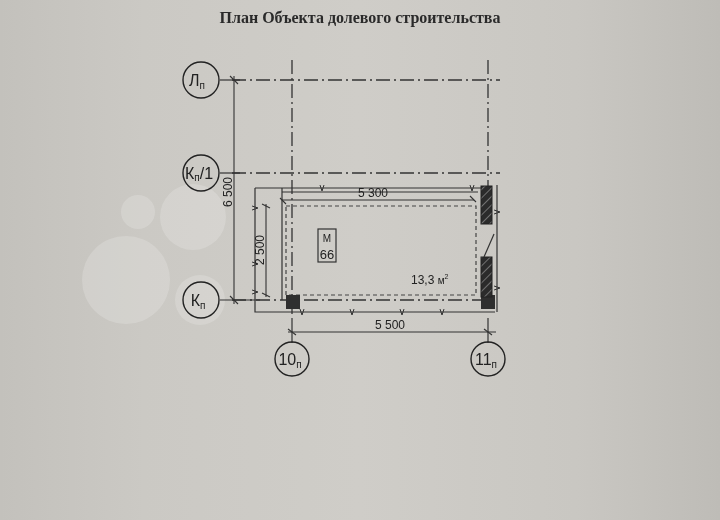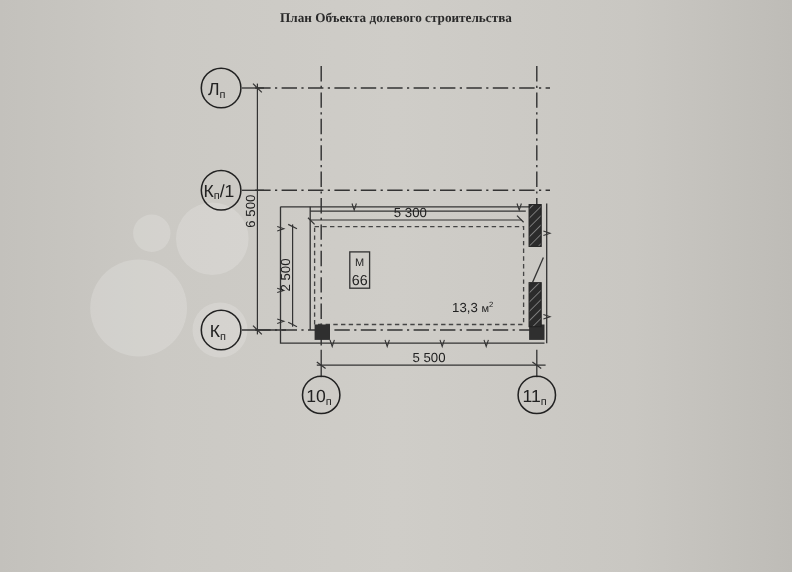--- a/index.html
+++ b/index.html
@@ -11,7 +11,7 @@
     }
     .page-title {
       position: absolute; left: 0; top: 9px; width: 720px; text-align: center;
-      font-family: "Liberation Serif", serif; font-weight: bold; font-size: 12px;
+      font-family: "Liberation Serif", serif; font-weight: bold; font-size: 16px;
       color: #2a2a2a;
     }
     svg.plan { position: absolute; left: 0; top: 0; }

